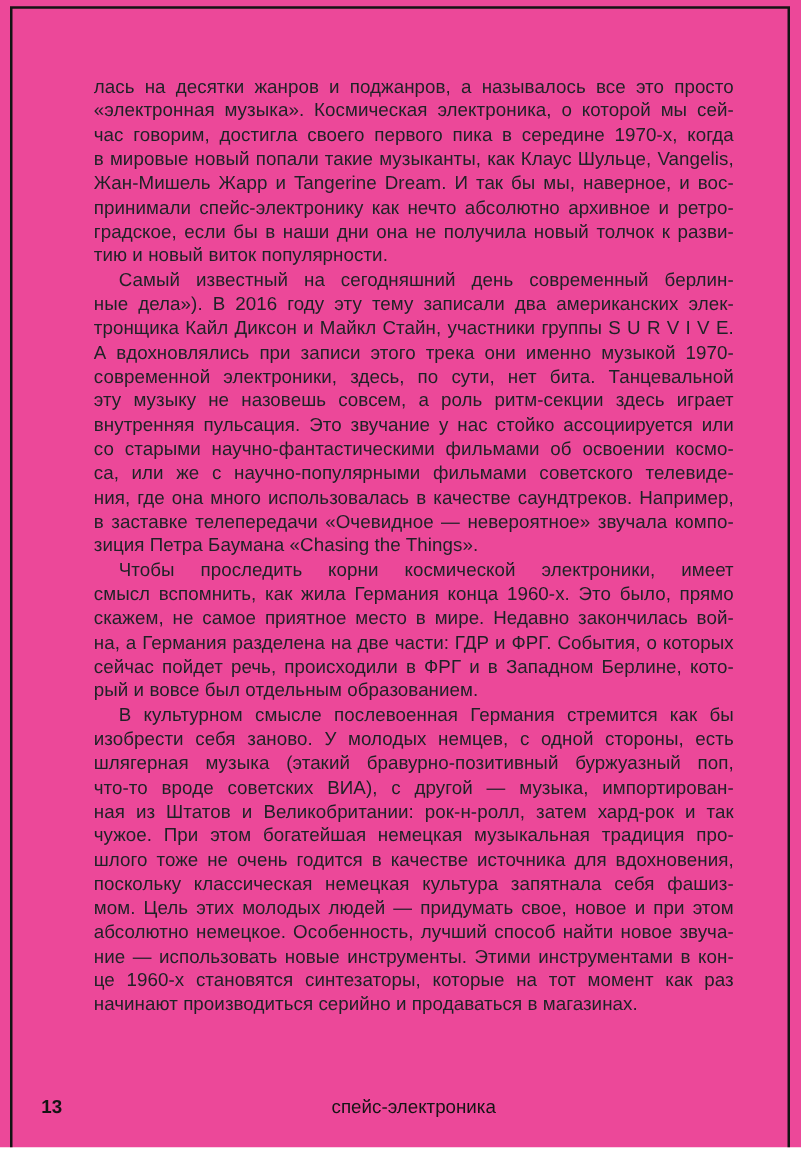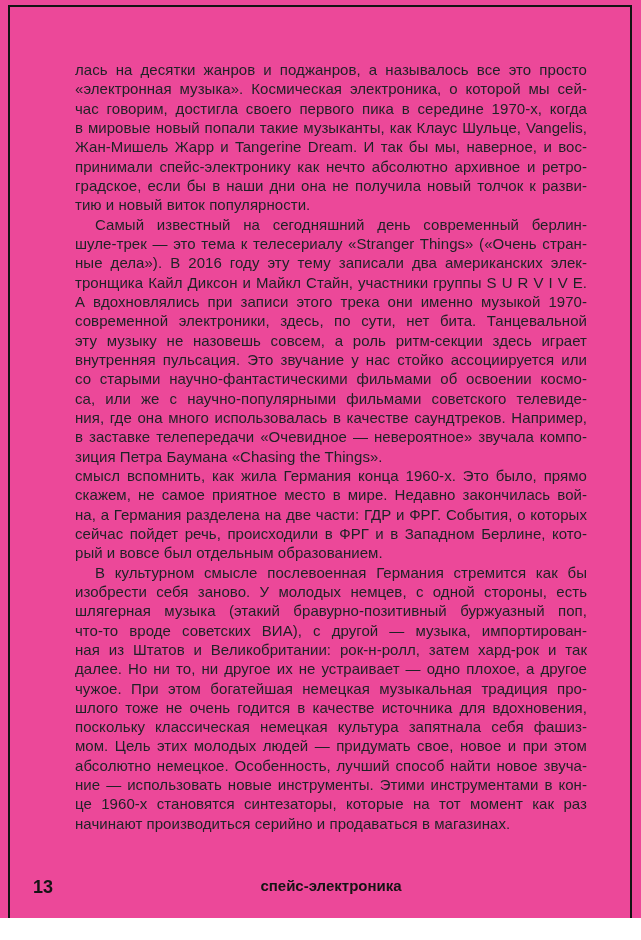--- a/index.html
+++ b/index.html
@@ -83,7 +83,6 @@
       </div>
       <div class="paragraph">
         <div class="line indent">Самый известный на сегодняшний день современный берлин-</div>
-        <div class="line">шуле-трек — это тема к телесериалу «Stranger Things» («Очень стран-</div>
         <div class="line">ные дела»). В 2016 году эту тему записали два американских элек-</div>
         <div class="line">тронщика Кайл Диксон и Майкл Стайн, участники группы S U R V I V E.</div>
         <div class="line">А вдохновлялись при записи этого трека они именно музыкой 1970-</div>

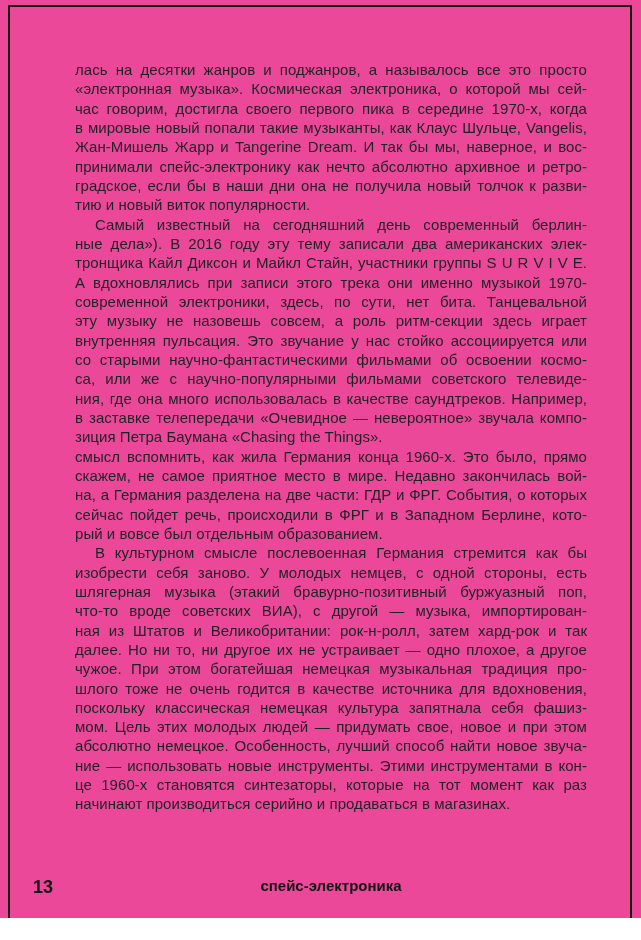--- a/index.html
+++ b/index.html
@@ -96,6 +96,7 @@
         <div class="line last">зиция Петра Баумана «Chasing the Things».</div>
       </div>
       <div class="paragraph">
+        <div class="line indent">Чтобы проследить корни космической электроники, имеет</div>
         <div class="line">смысл вспомнить, как жила Германия конца 1960-х. Это было, прямо</div>
         <div class="line">скажем, не самое приятное место в мире. Недавно закончилась вой-</div>
         <div class="line">на, а Германия разделена на две части: ГДР и ФРГ. События, о которых</div>

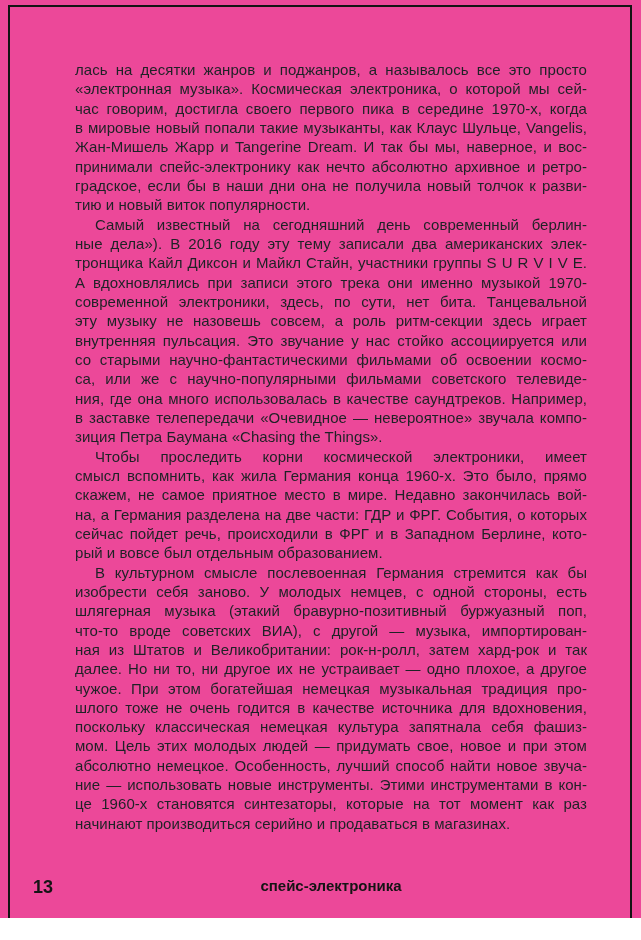--- a/index.html
+++ b/index.html
@@ -109,7 +109,6 @@
         <div class="line">шлягерная музыка (этакий бравурно-позитивный буржуазный поп,</div>
         <div class="line">что-то вроде советских ВИА), с другой — музыка, импортирован-</div>
         <div class="line">ная из Штатов и Великобритании: рок-н-ролл, затем хард-рок и так</div>
-        <div class="line">далее. Но ни то, ни другое их не устраивает — одно плохое, а другое</div>
         <div class="line">чужое. При этом богатейшая немецкая музыкальная традиция про-</div>
         <div class="line">шлого тоже не очень годится в качестве источника для вдохновения,</div>
         <div class="line">поскольку классическая немецкая культура запятнала себя фашиз-</div>

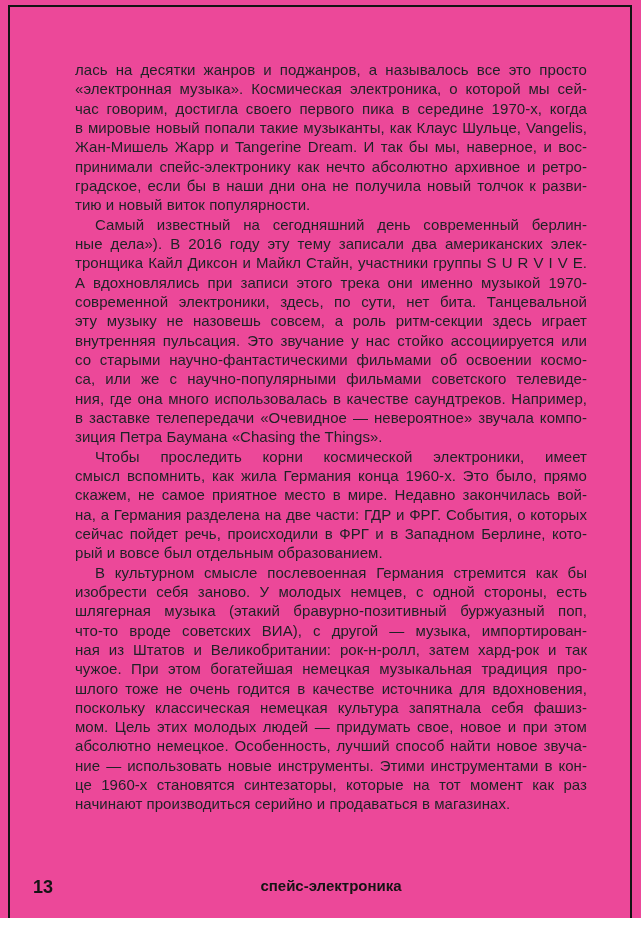--- a/index.html
+++ b/index.html
@@ -48,7 +48,7 @@
     position: absolute;
     left: 33px;
     top: 877px;
-    font-size: 18px;
+    font-size: 15px;
     font-weight: bold;
     color: #141414;
   }

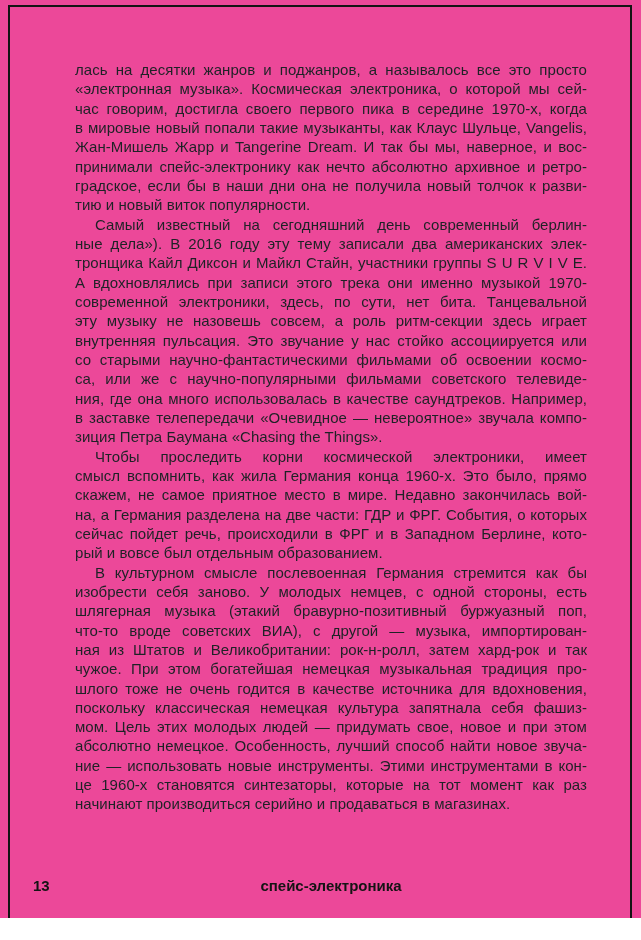--- a/index.html
+++ b/index.html
@@ -59,7 +59,7 @@
     width: 512px;
     text-align: center;
     font-size: 15px;
-    font-weight: bold;
+    font-weight: normal;
     color: #141414;
   }
 </style>

